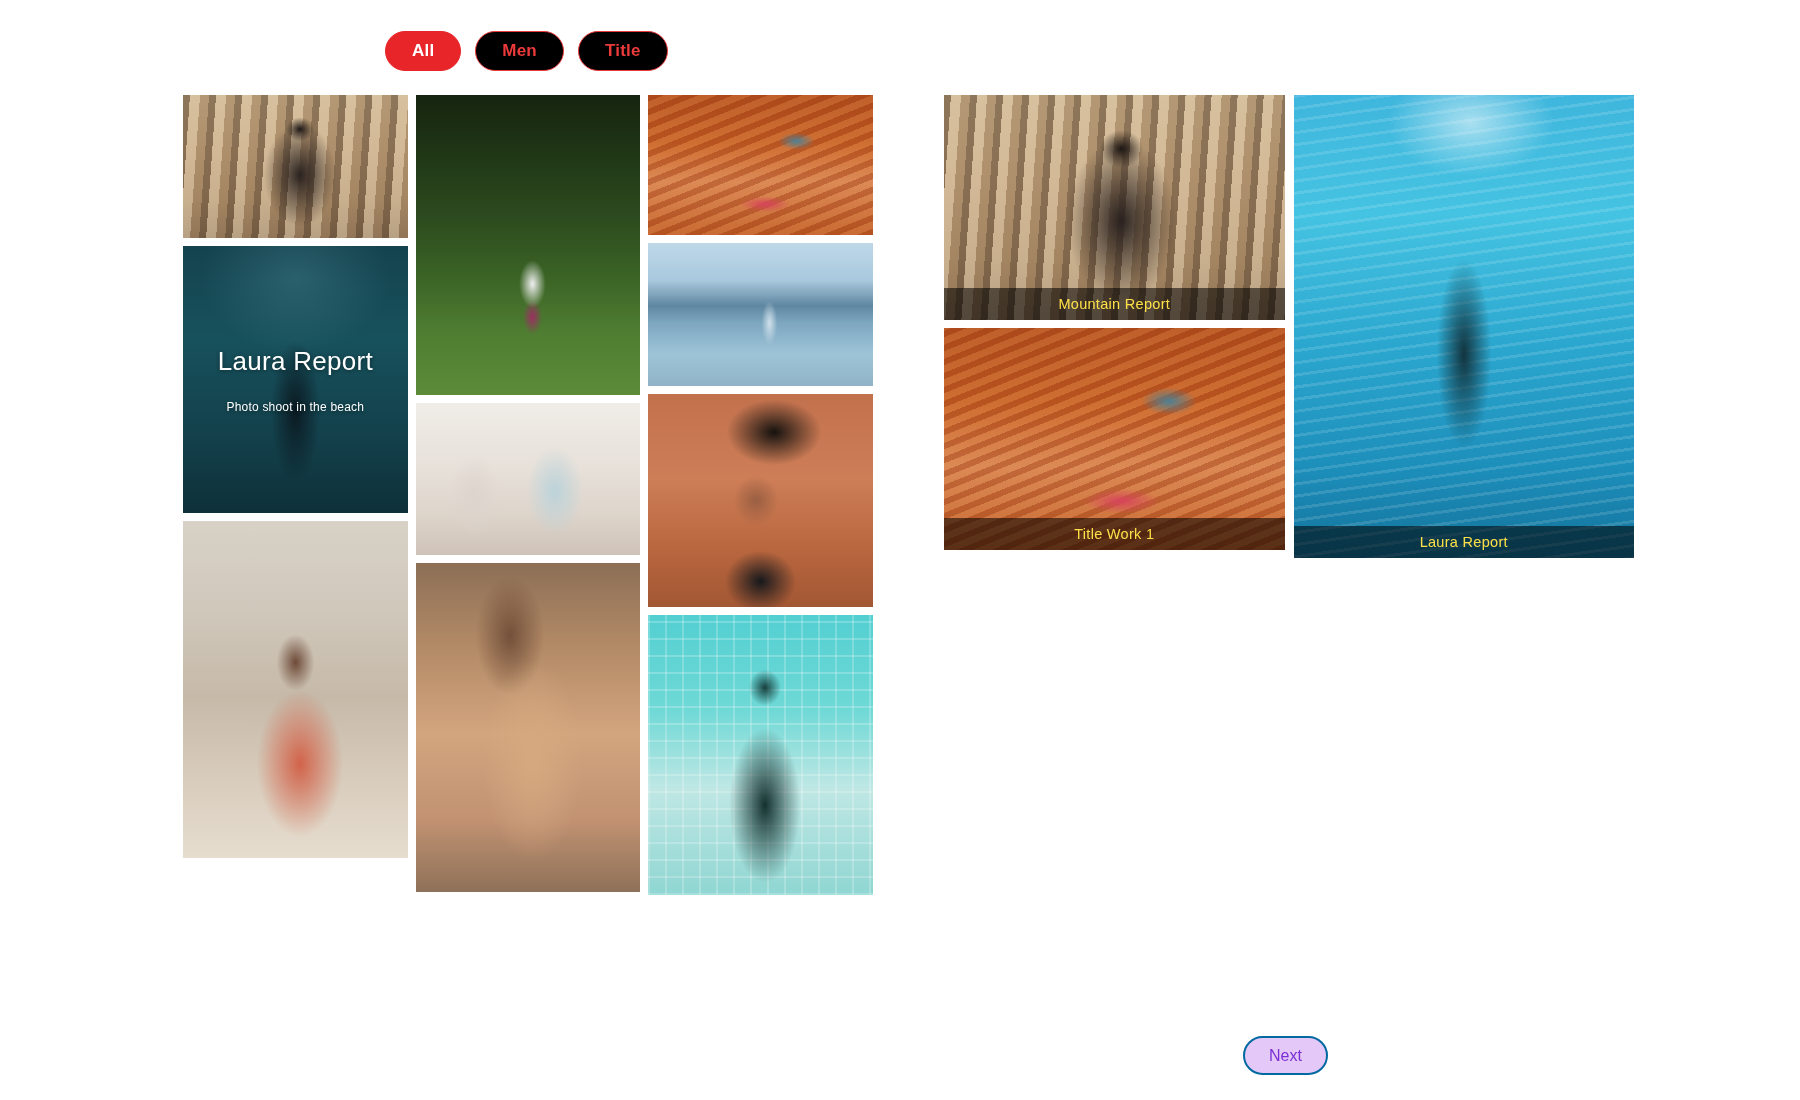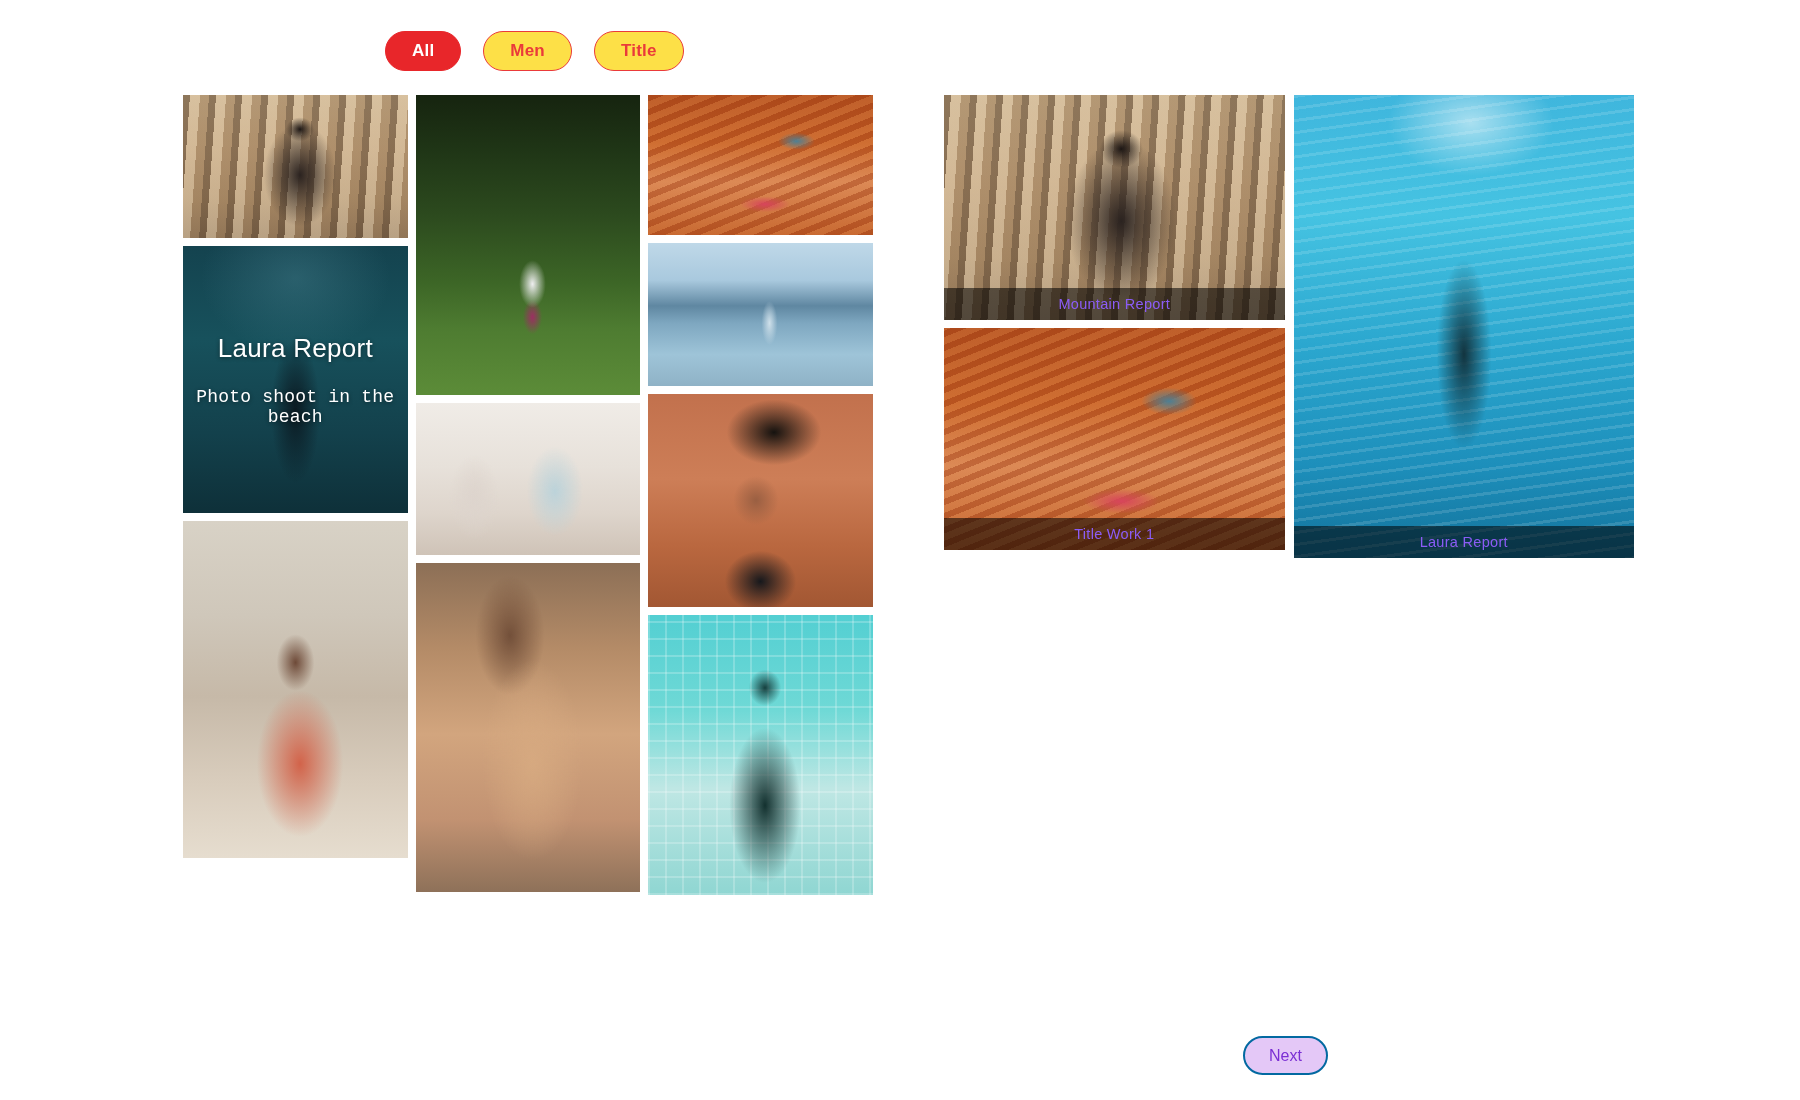--- a/index.html
+++ b/index.html
@@ -16,7 +16,7 @@
     position: absolute;
     left: 385px; top: 31px;
     display: flex;
-    gap: 22px;
+    gap: 14px;
     align-items: center;
   }
   .filter-btn {

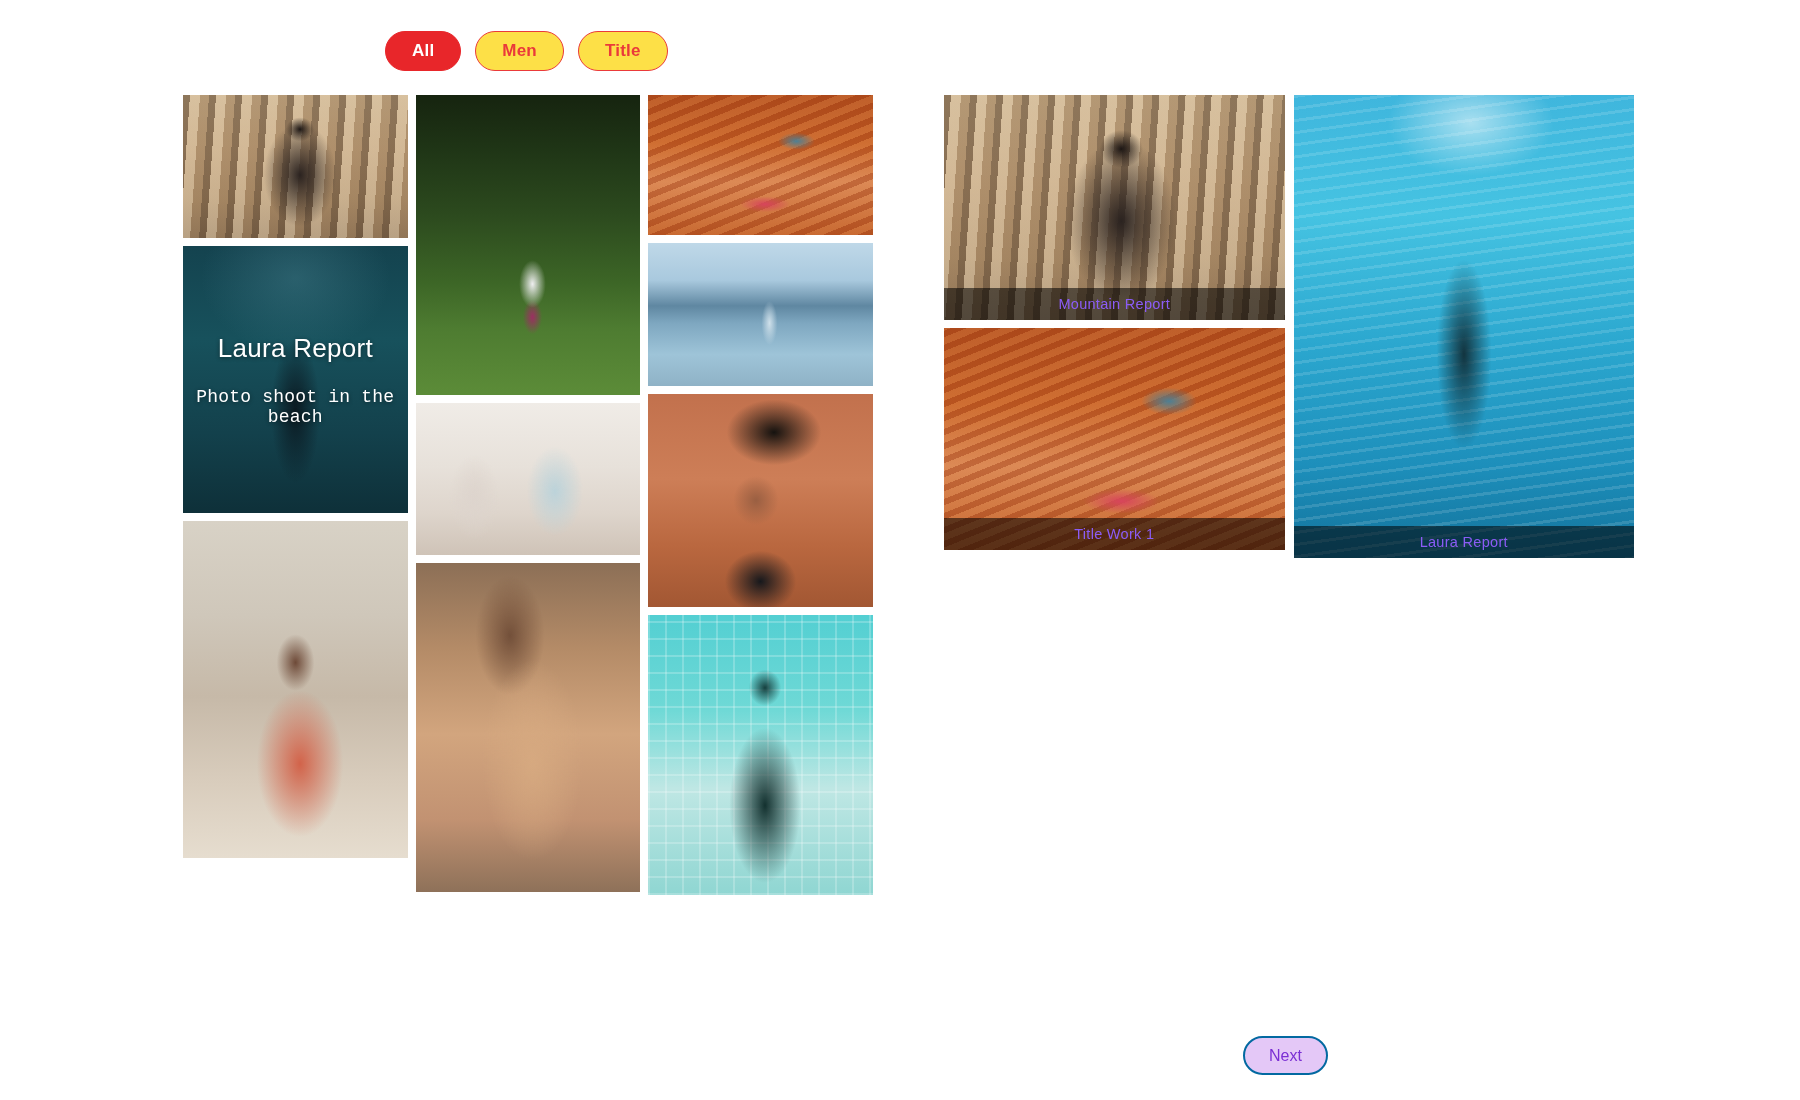--- a/index.html
+++ b/index.html
@@ -27,7 +27,7 @@
     padding: 9px 26px;
     border-radius: 999px;
     border: 1.5px solid #ea3a3a;
-    background: #fde047;
+    background: #000000;
     color: #ea3a3a;
     cursor: pointer;
     line-height: 1.2;

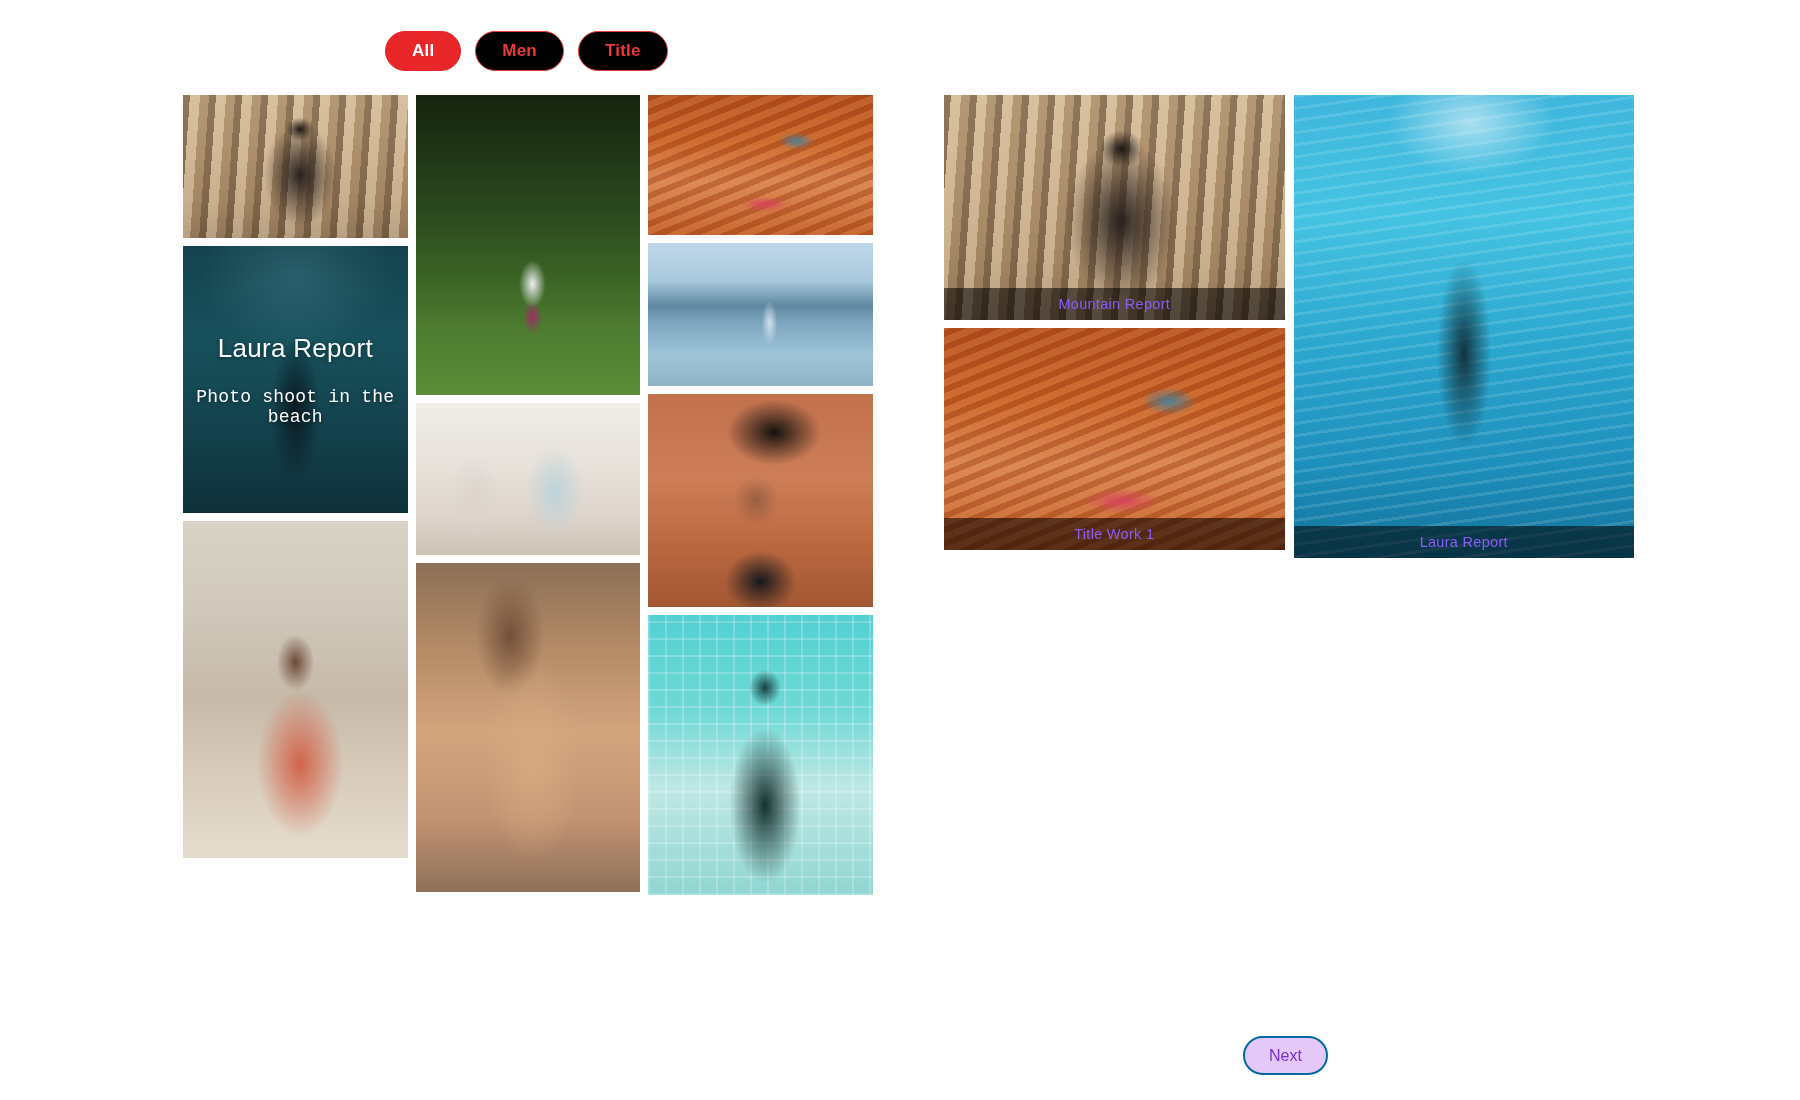--- a/index.html
+++ b/index.html
@@ -75,7 +75,7 @@
     left: 0; right: 0; bottom: 0;
     height: 32px;
     background: rgba(0,0,0,0.55);
-    color: #8b5cf6;
+    color: #fde047;
     font-size: 14.5px;
     display: flex;
     align-items: center;

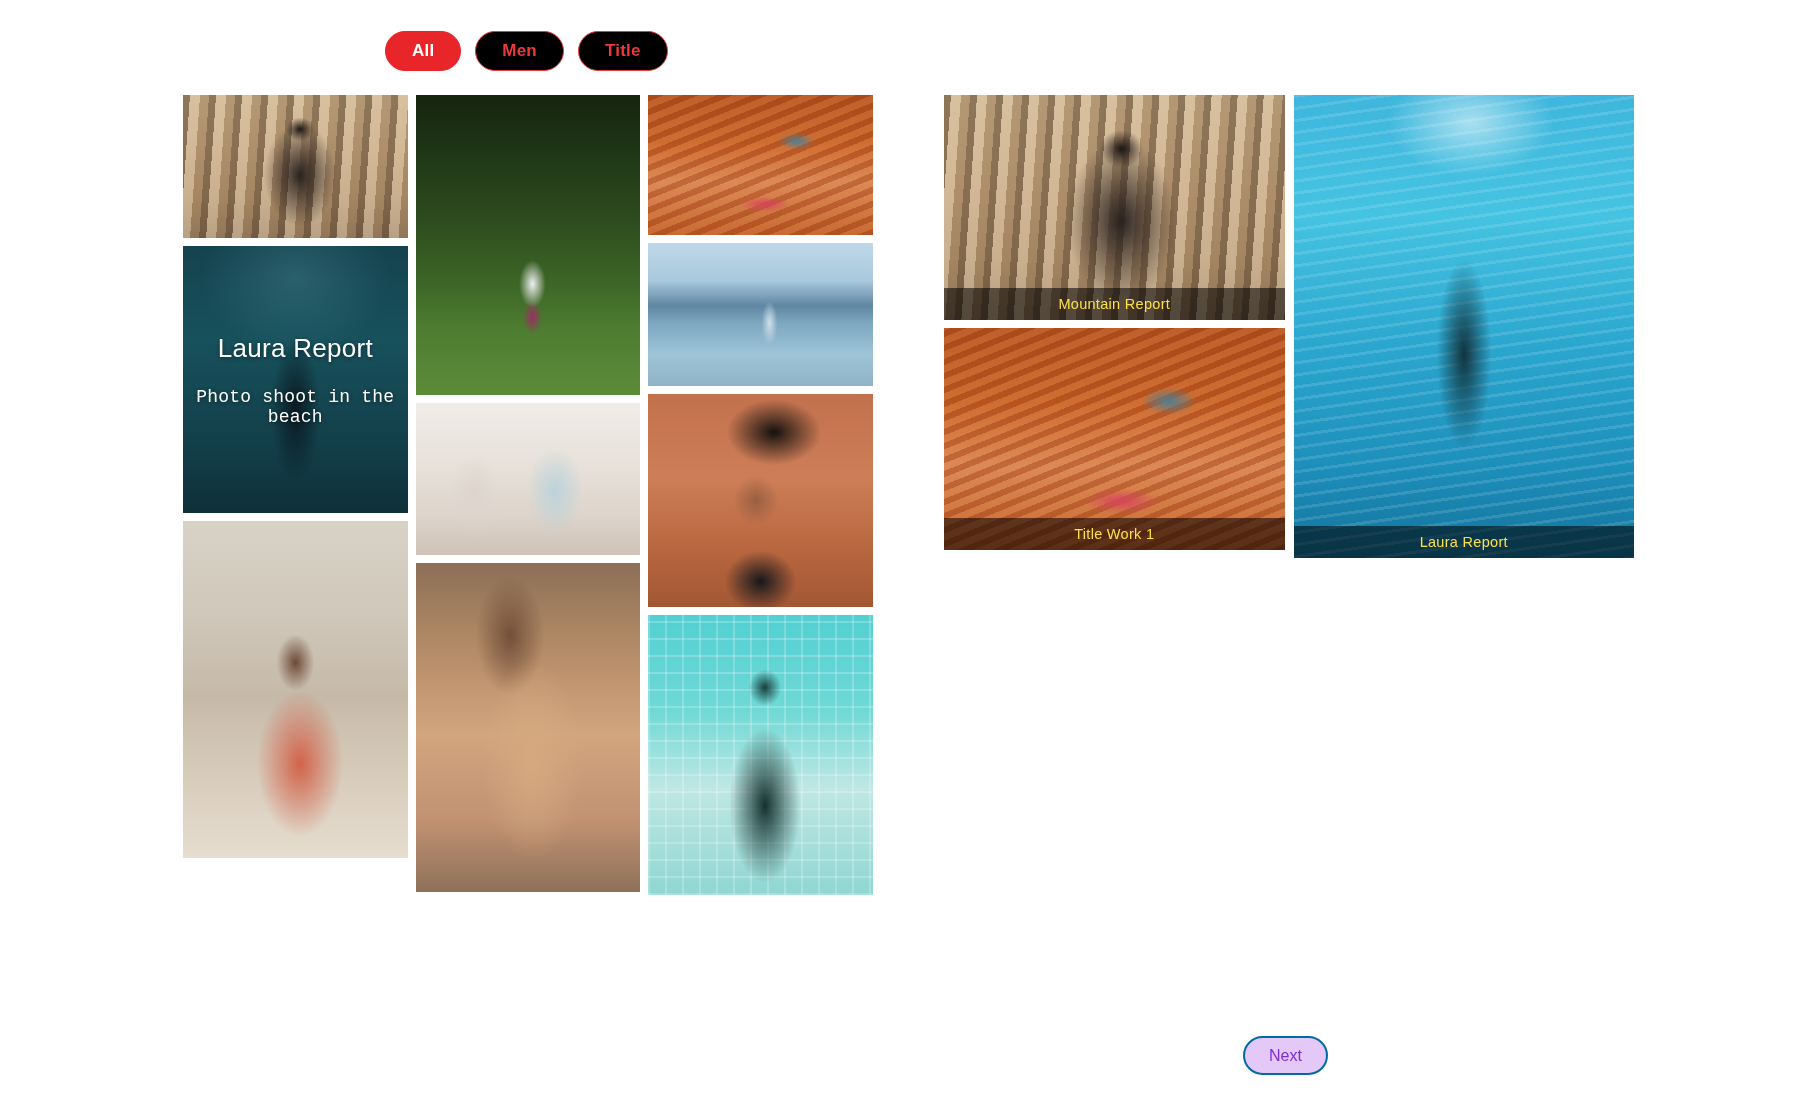--- a/index.html
+++ b/index.html
@@ -101,11 +101,10 @@
   }
   .overlay-center .sub {
     margin-top: 23px;
-    font-size: 18px;
+    font-size: 12px;
     font-weight: 400;
     letter-spacing: 0.2px;
     text-shadow: 0 1px 4px rgba(0,0,0,.45);
-    font-family: Liberation Mono, monospace;
   }
 
   

